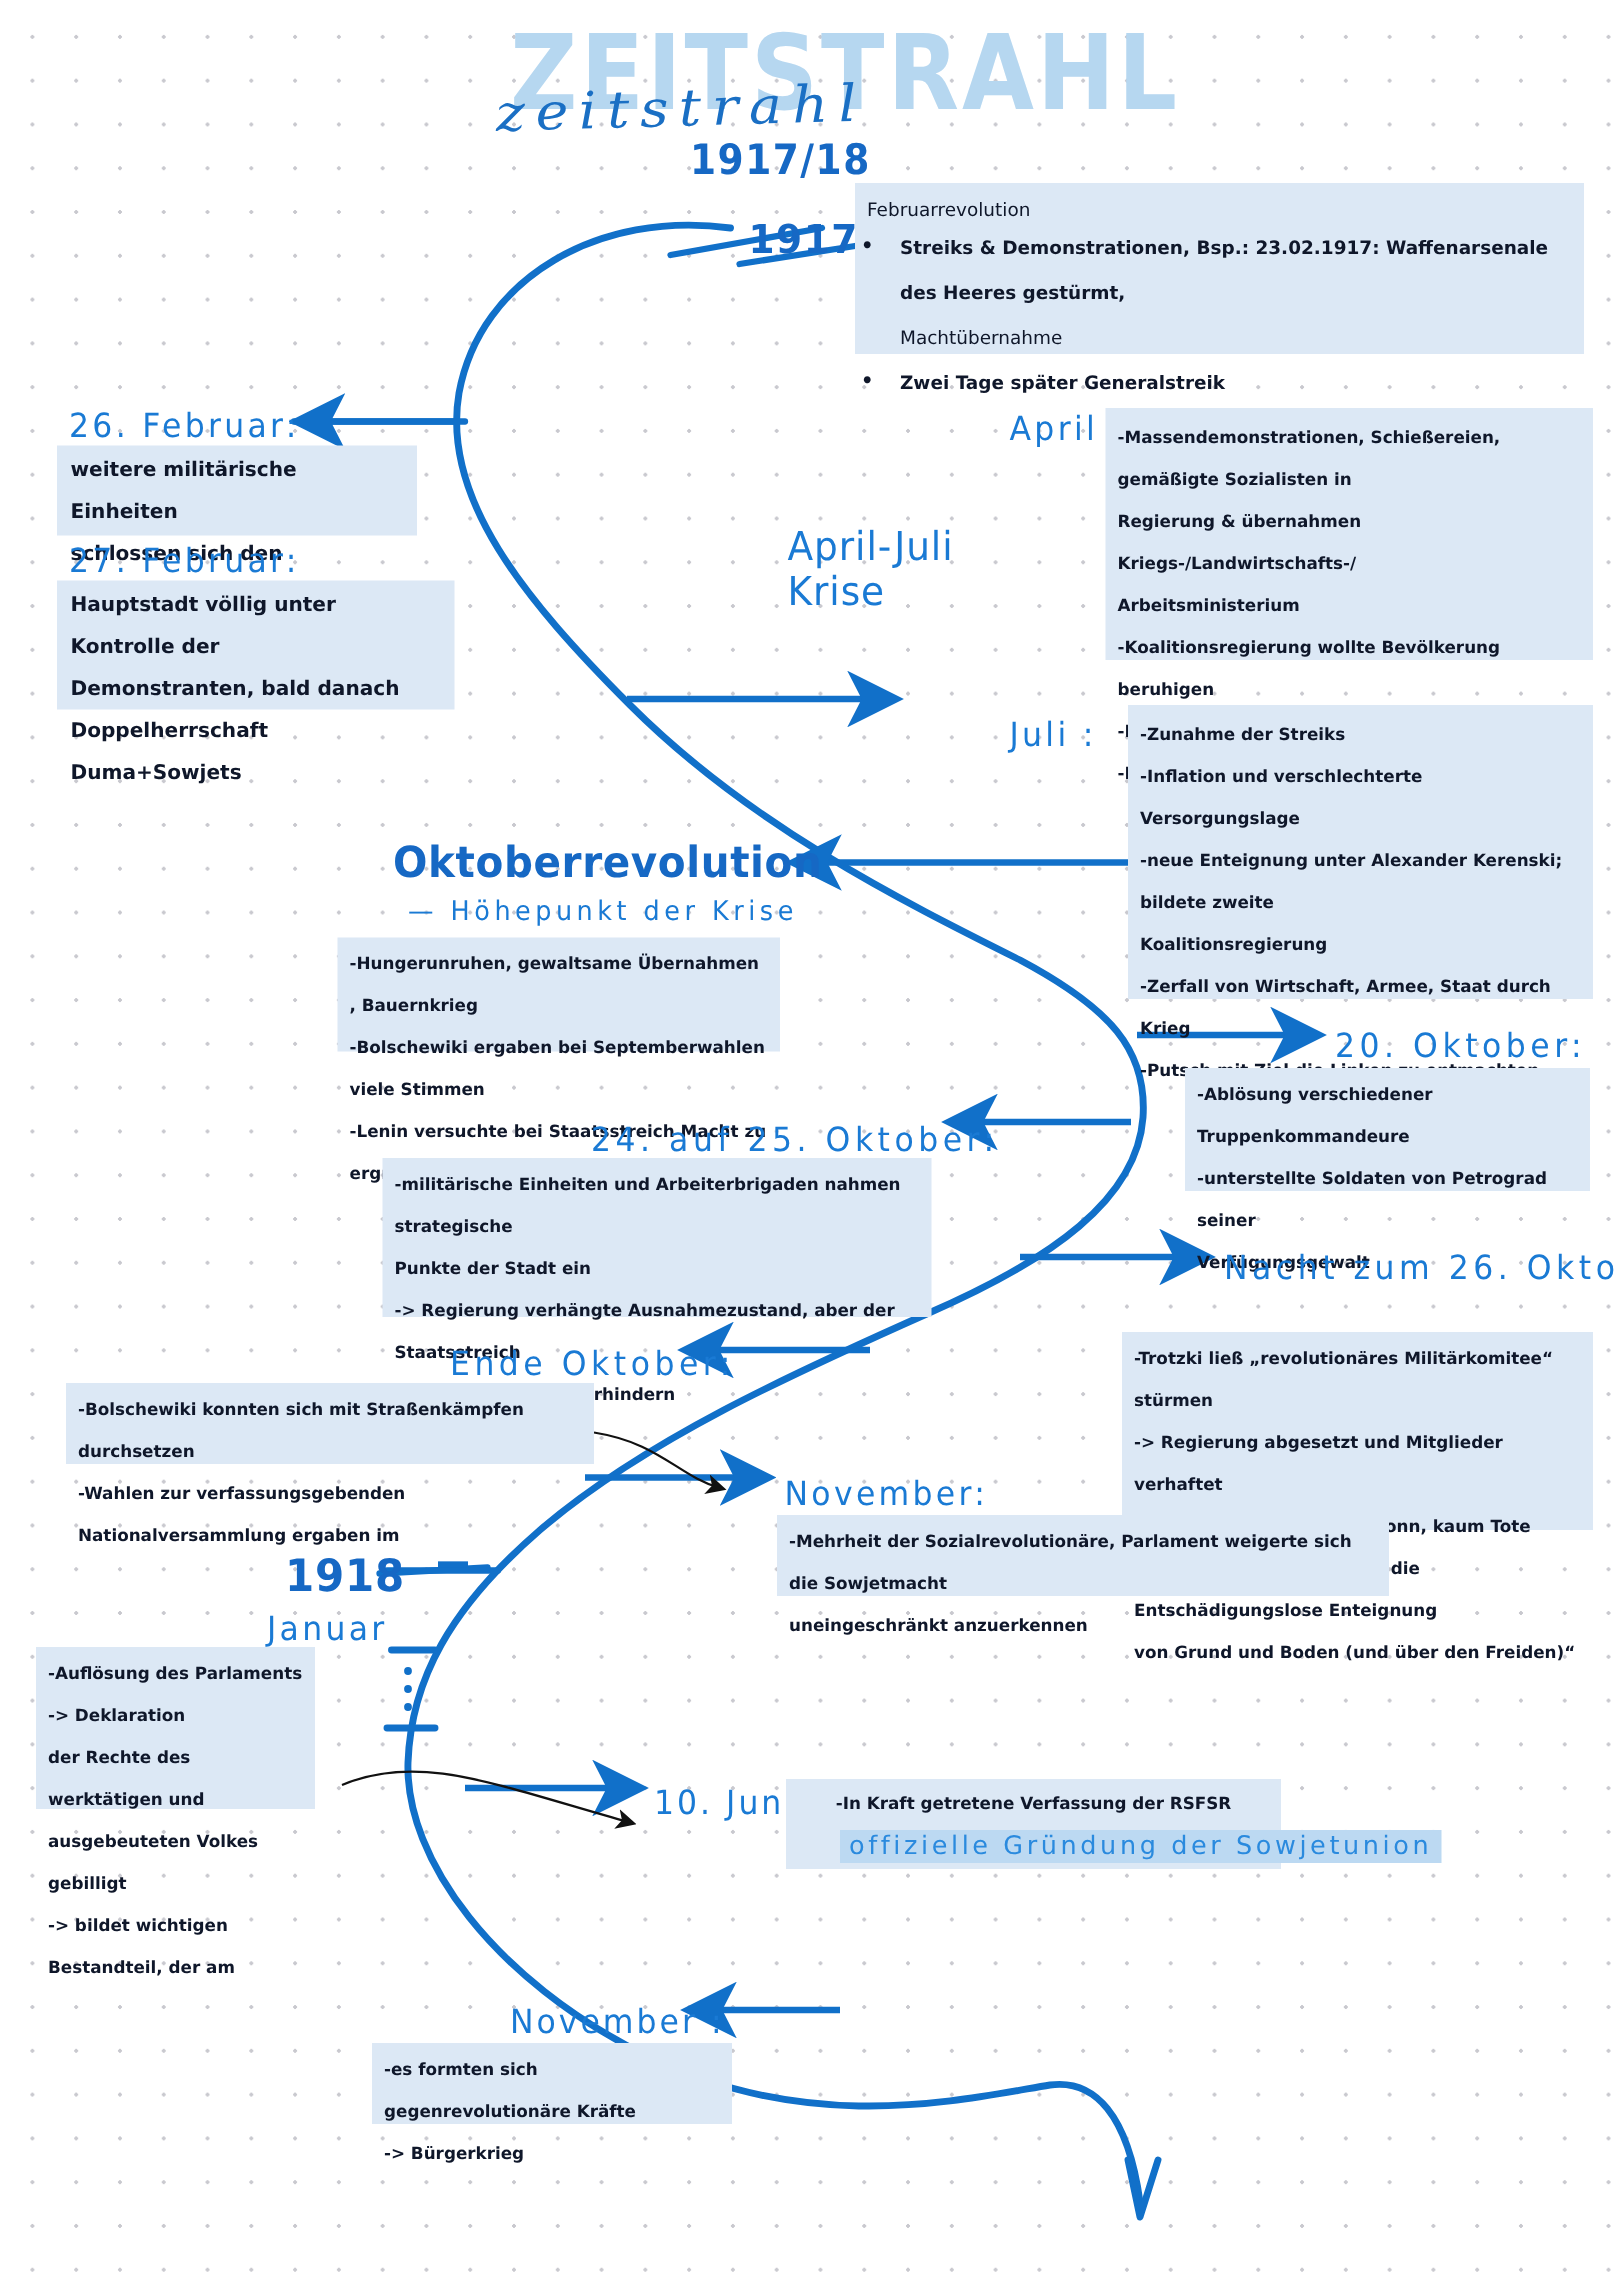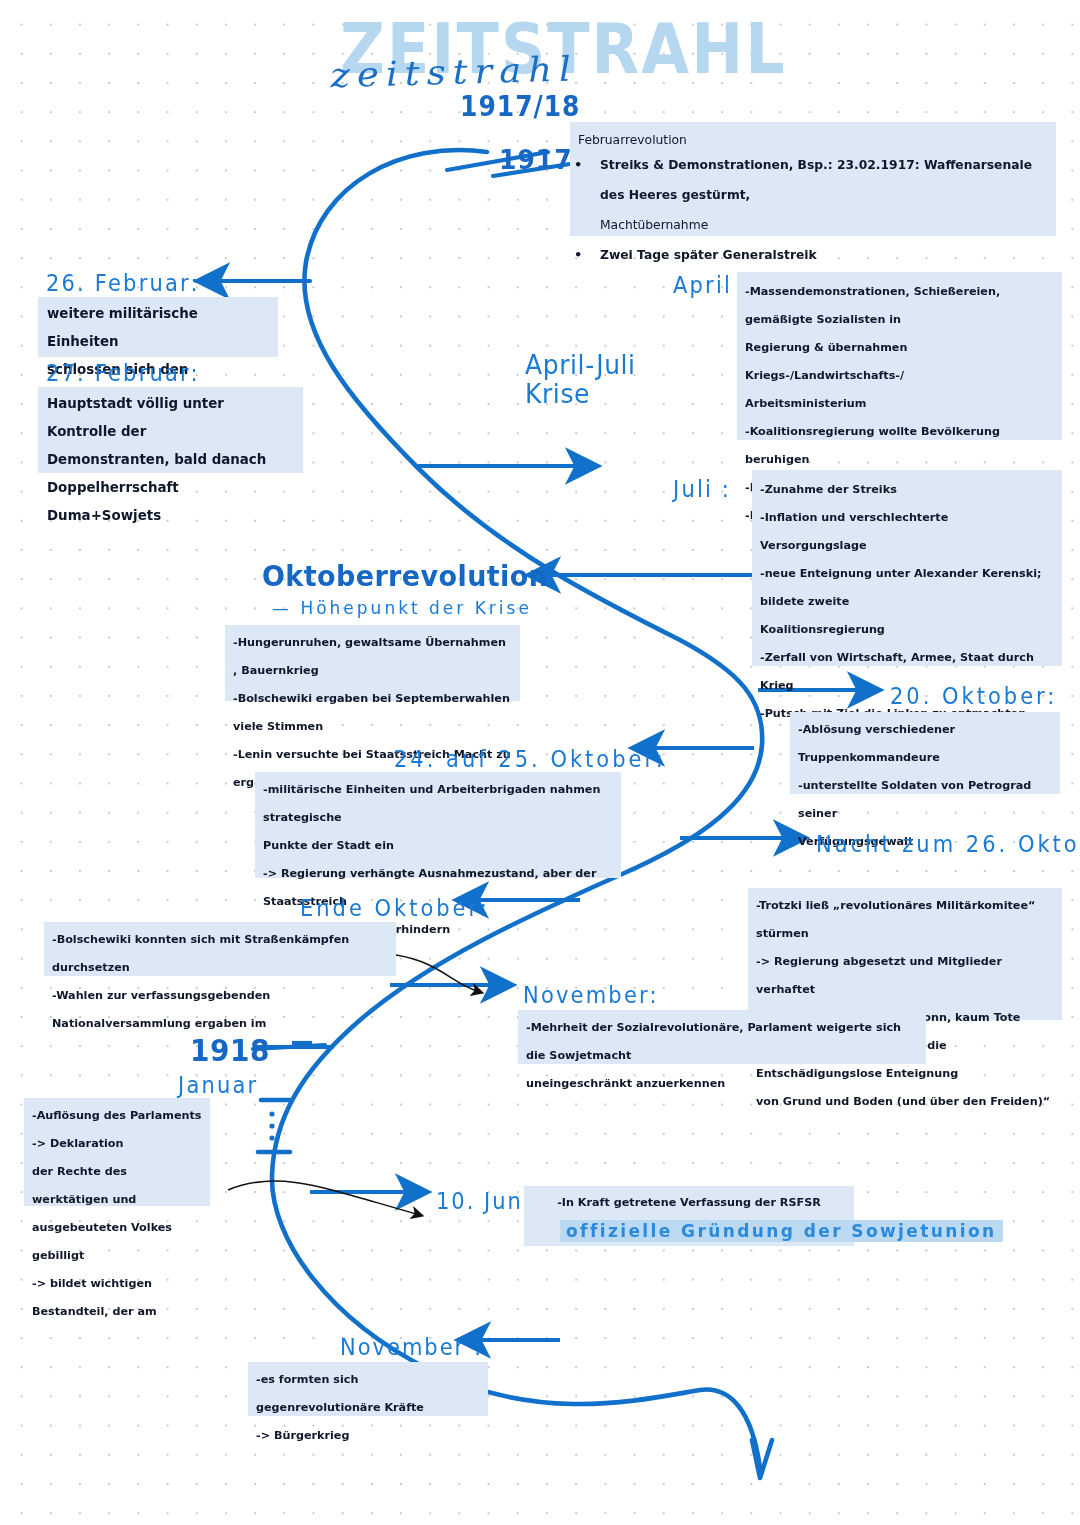--- a/index.html
+++ b/index.html
@@ -271,7 +271,7 @@
   <div class="abs box lines fs11 bold" style="left:524px;top:1186px;width:330px;height:60px;padding:3px 6px;text-align:center;">
     <p>-In Kraft getretene Verfassung der RSFSR</p>
   </div>
-  <div class="abs hl" style="left:560px;top:1220px;font-weight:bold;">offizielle Gründung der Sowjetunion</div>
+  <div class="abs hl" style="left:560px;top:1220px;">offizielle Gründung der Sowjetunion</div>
 
   <div class="abs hw mid" style="left:340px;top:1336px;letter-spacing:2px;">November :</div>
   <div class="abs box lines fs11 bold" style="left:248px;top:1362px;width:240px;height:54px;padding:4px 8px;">

